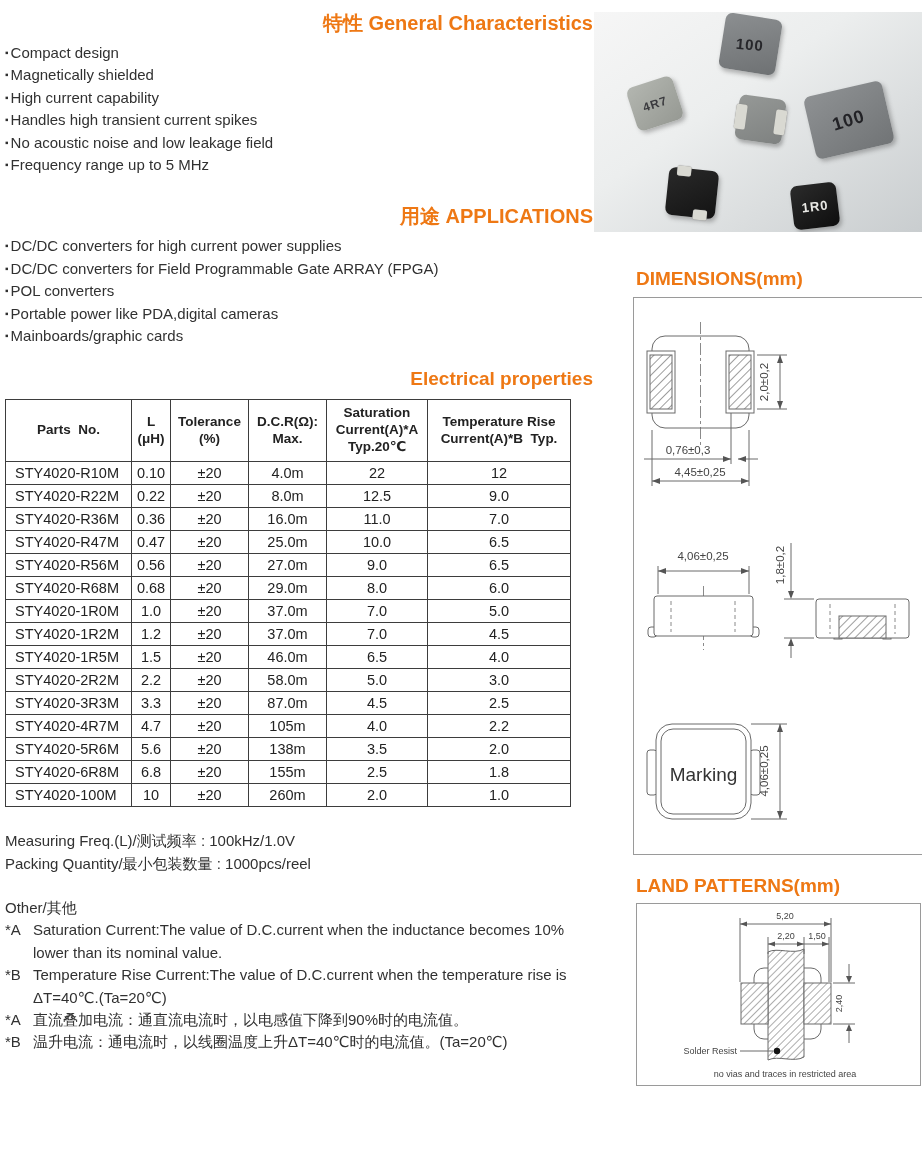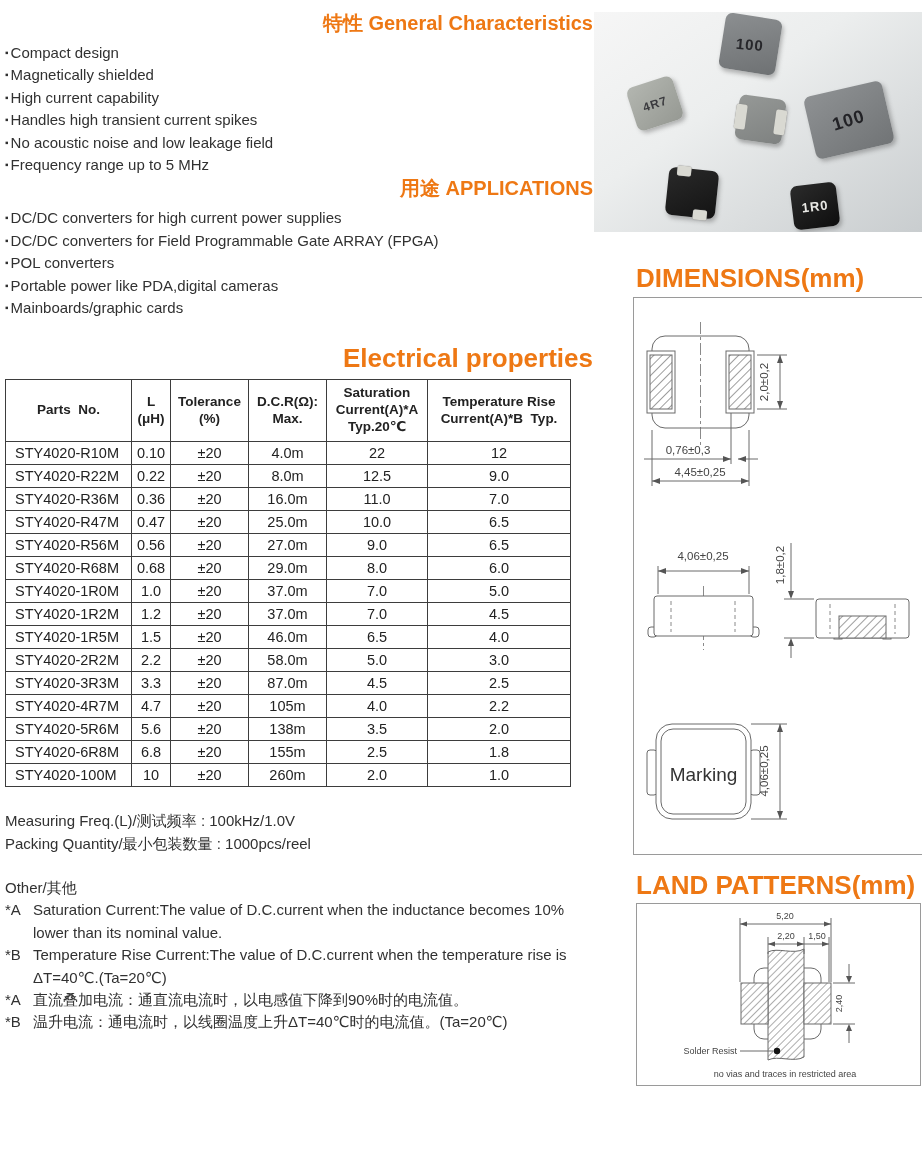--- a/index.html
+++ b/index.html
@@ -15,7 +15,7 @@
   .bullets{list-style:none;margin:7px 0 0 0;padding:0;}
   .bullets li{font-size:15px;line-height:22.4px;color:#313131;white-space:nowrap;}
   .bullets li::before{content:"▪";font-size:10px;margin-right:2px;vertical-align:2px;color:#313131;}
-  .app-title{margin-top:0;}
+  .app-title{margin-top:28px;}
   .ep-title{margin-top:28px;}
   .spec-table{border-collapse:collapse;margin-top:9px;table-layout:fixed;width:565px;}
   .spec-table th,.spec-table td{border:1px solid #3d3d3d;text-align:center;color:#222;}

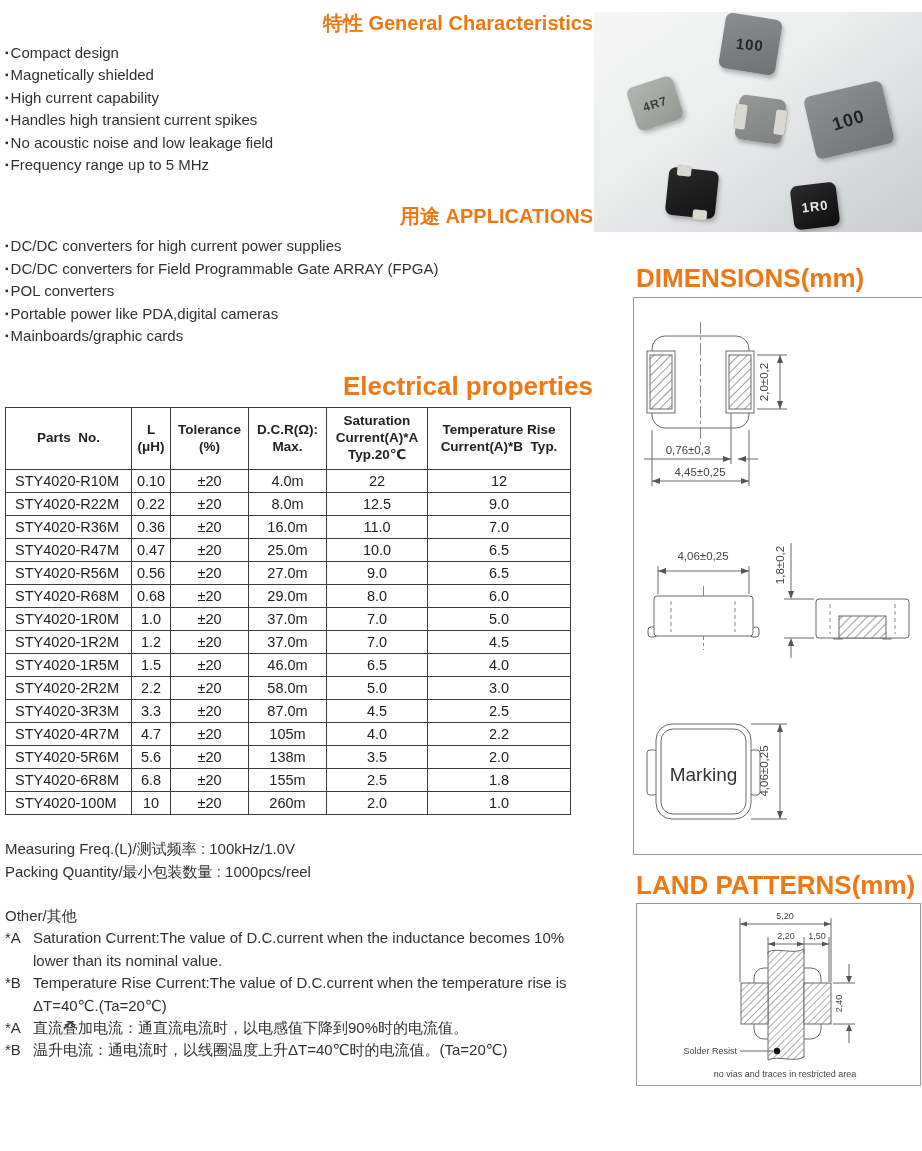--- a/index.html
+++ b/index.html
@@ -9,7 +9,7 @@
   .left-col{position:absolute;left:5px;top:0;width:588px;}
   h2{margin:0;font-weight:bold;text-align:right;}
   .h-lg{font-size:20px;line-height:24px;}
-  .h-md{font-size:26px;line-height:23px;}
+  .h-md{font-size:19px;line-height:23px;}
   .orange{color:#EE7814;}
   .gc-title{margin-top:11px;}
   .bullets{list-style:none;margin:7px 0 0 0;padding:0;}

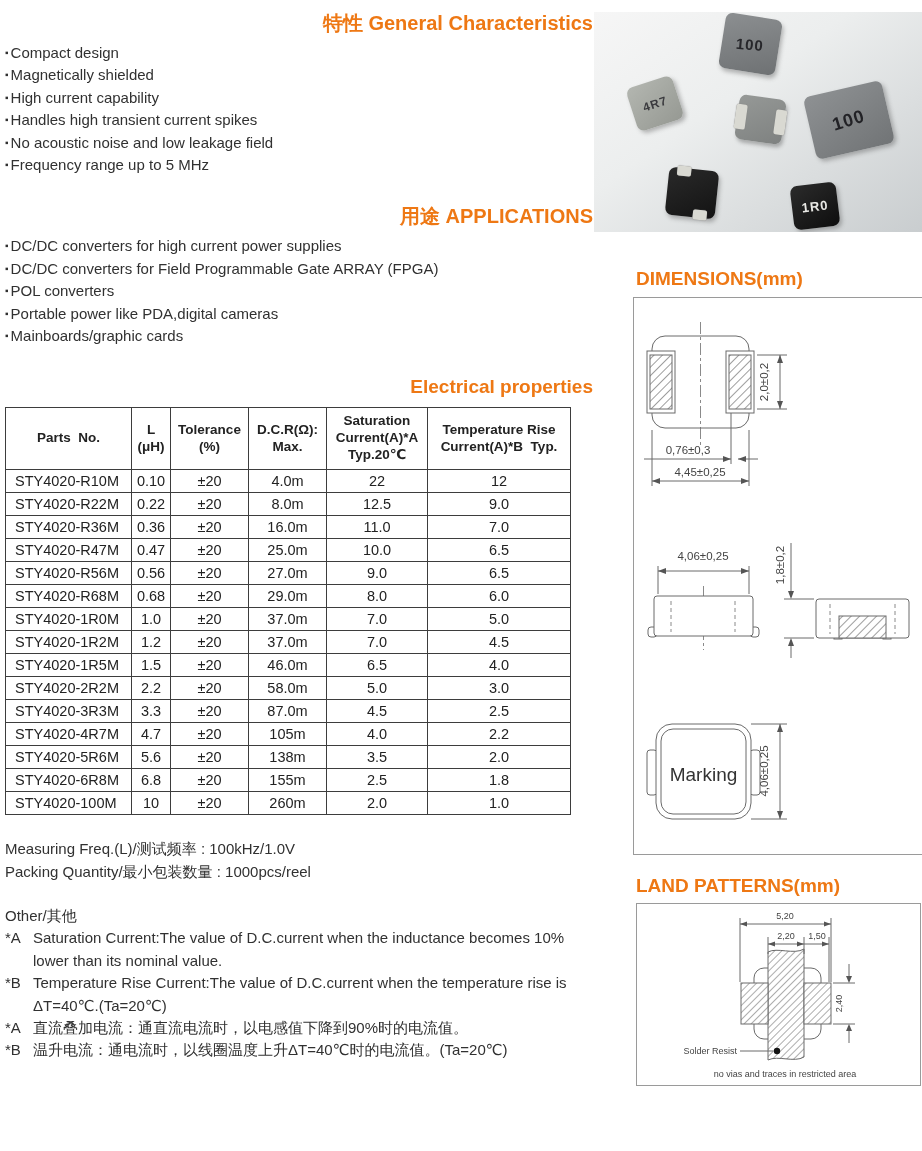--- a/index.html
+++ b/index.html
@@ -16,7 +16,7 @@
   .bullets li{font-size:15px;line-height:22.4px;color:#313131;white-space:nowrap;}
   .bullets li::before{content:"▪";font-size:10px;margin-right:2px;vertical-align:2px;color:#313131;}
   .app-title{margin-top:28px;}
-  .ep-title{margin-top:28px;}
+  .ep-title{margin-top:20px;}
   .spec-table{border-collapse:collapse;margin-top:9px;table-layout:fixed;width:565px;}
   .spec-table th,.spec-table td{border:1px solid #3d3d3d;text-align:center;color:#222;}
   .spec-table th{font-size:13.5px;font-weight:bold;line-height:1.25;padding:5px 1px;white-space:pre-wrap;}

